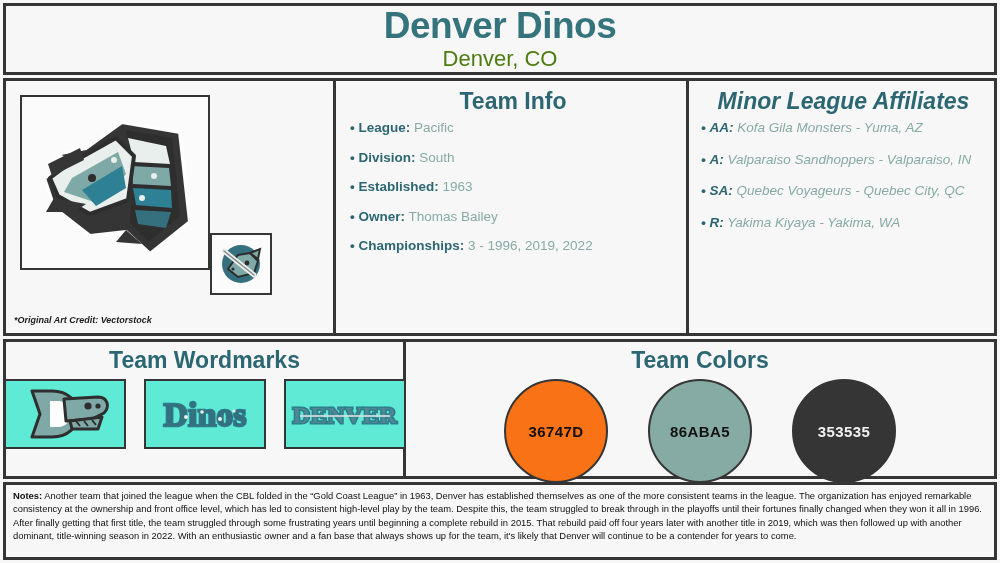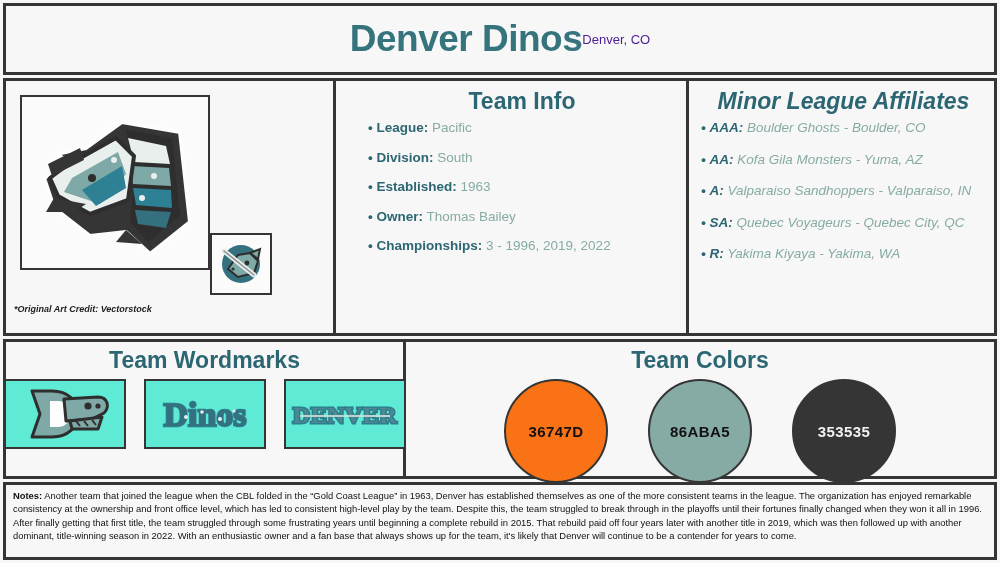--- a/index.html
+++ b/index.html
@@ -27,7 +27,7 @@
     background: #f7f7f7;
     height: 72px;
     display: flex;
-    flex-direction: row;
+    flex-direction: column;
     align-items: center;
     justify-content: center;
     box-sizing: border-box;

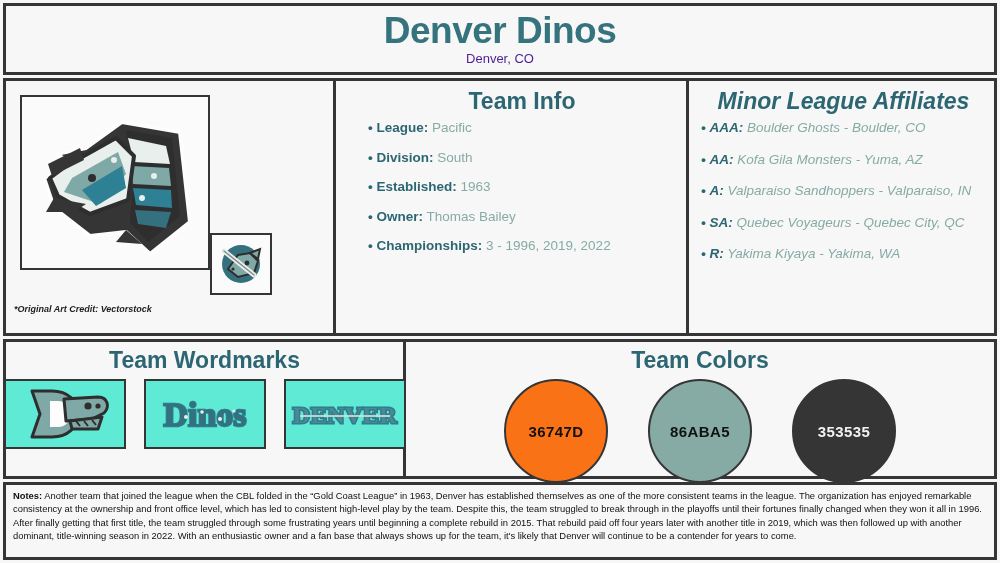--- a/index.html
+++ b/index.html
@@ -40,8 +40,8 @@
     line-height: 1.02;
   }
   .team-city {
-    font-size: 13px;
-    color: #4c1d95;
+    font-size: 22px;
+    color: #4d7c0f;
     margin-top: 2px;
     line-height: 1.1;
   }

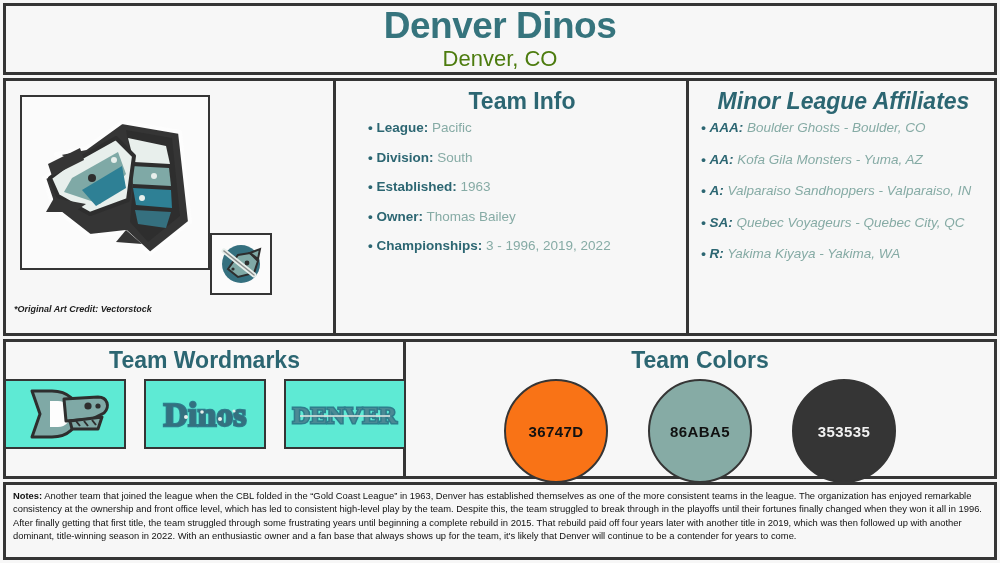--- a/index.html
+++ b/index.html
@@ -94,7 +94,7 @@
     width: 353px;
     border-right: 3px solid #353535;
     box-sizing: border-box;
-    padding: 6px 10px 6px 32px;
+    padding: 6px 10px 6px 14px;
   }
   .panel-aff {
     flex: 1;

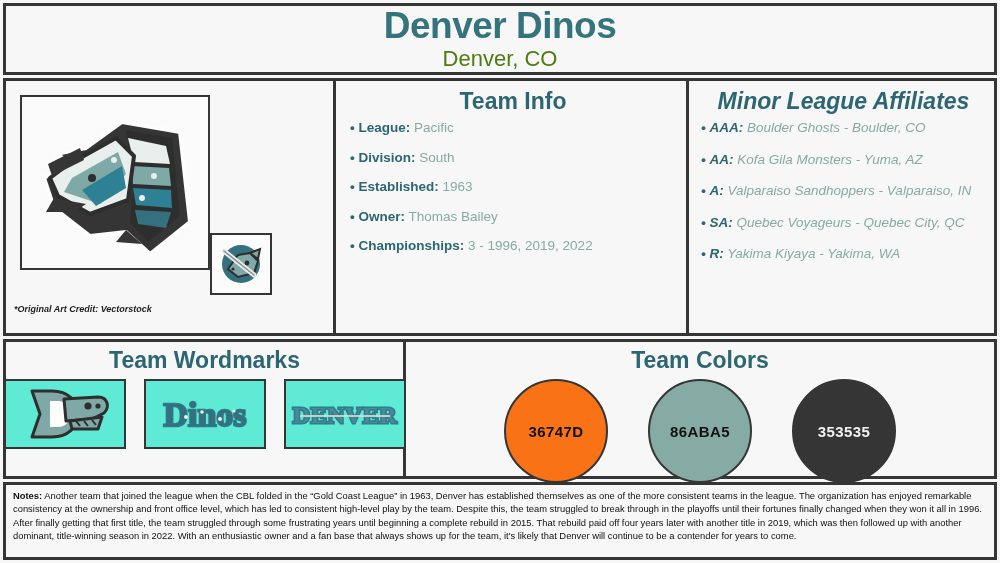--- a/index.html
+++ b/index.html
@@ -273,9 +273,6 @@
       <div class="panel-head">Minor League Affiliates</div>
       <ul class="bullets">
         <li><span class="dot">•</span>
-          <span class="k">AAA:</span>
-          <span class="v">Boulder Ghosts - Boulder, CO</span></li>
-        <li><span class="dot">•</span>
           <span class="k">AA:</span>
           <span class="v">Kofa Gila Monsters - Yuma, AZ</span></li>
         <li><span class="dot">•</span>

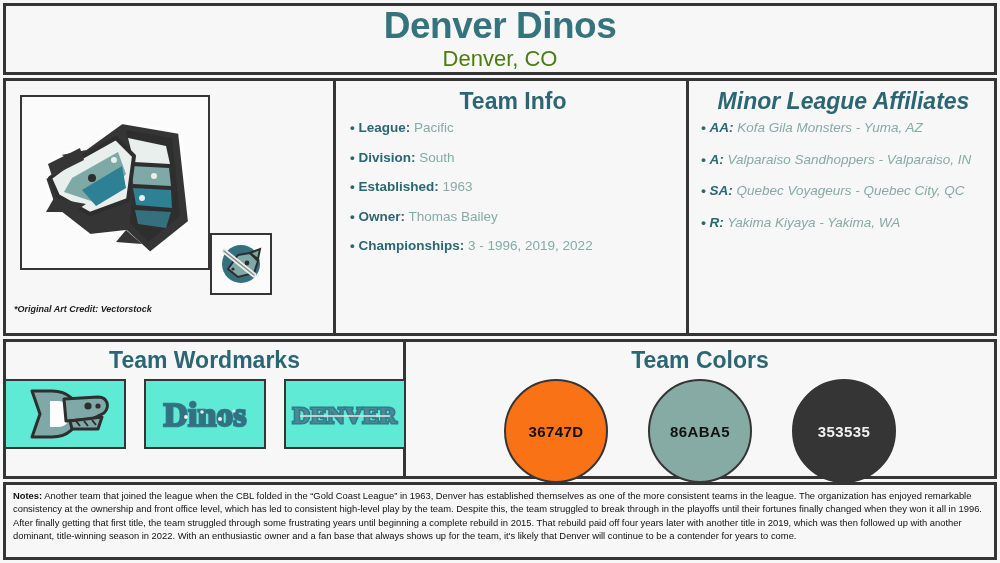--- a/index.html
+++ b/index.html
@@ -83,7 +83,7 @@
   .logo-small-frame svg { width: 50px; height: 50px; }
   .art-credit {
     position: absolute;
-    left: 8px; bottom: 19px;
+    left: 8px; bottom: 8px;
     font-size: 9px;
     font-weight: bold;
     font-style: italic;

